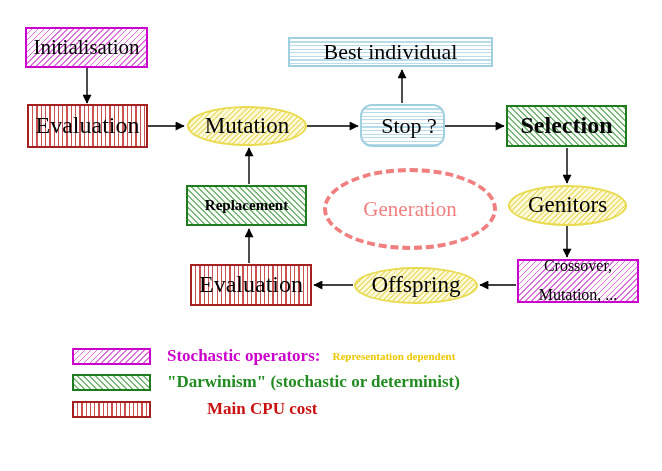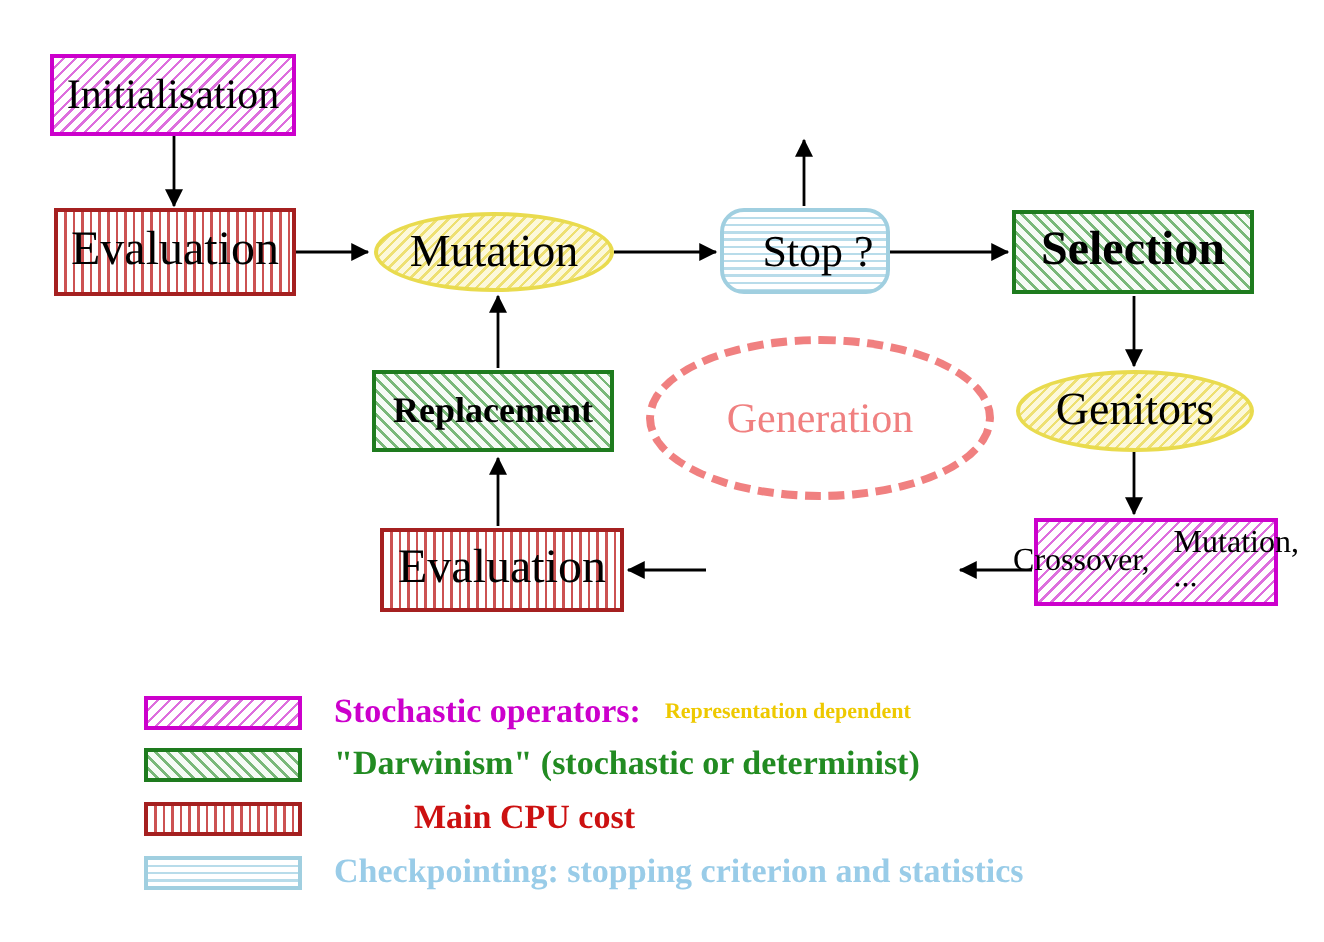--- a/index.html
+++ b/index.html
@@ -64,6 +64,7 @@
 
   <div class="node hatch-yellow ellipse" style="left:187px;top:106px;width:120px;height:40px;font-size:23px;">Mutation</div>
 
+  <div class="node hatch-cyan" style="left:288px;top:37px;width:205px;height:30px;font-size:22px;">Best individual</div>
 
   <div class="node hatch-cyan rounded" style="left:360px;top:104px;width:85px;height:43px;font-size:22px;padding-left:13px;">Stop ?</div>
 

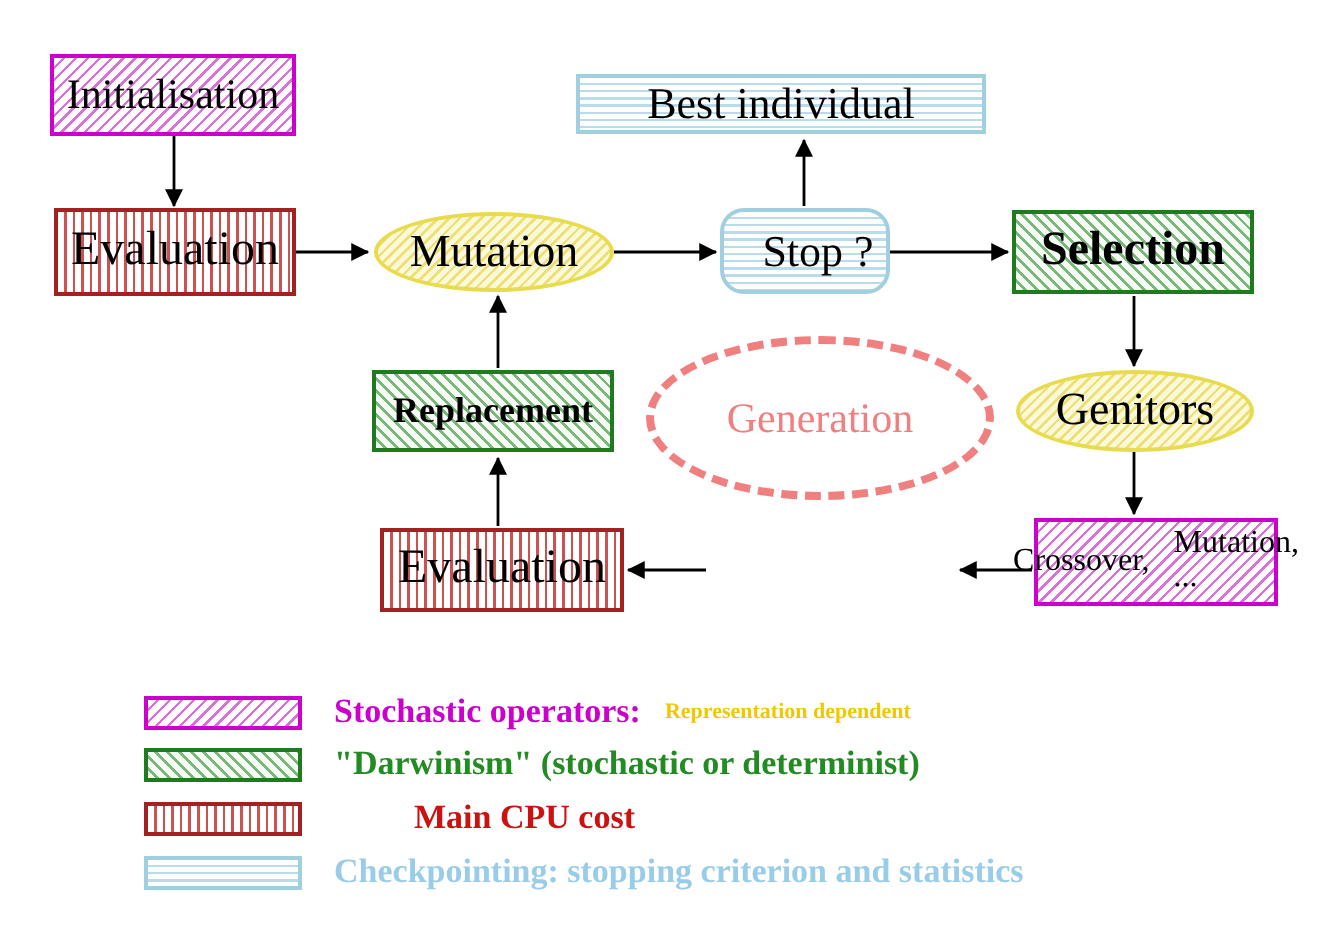--- a/index.html
+++ b/index.html
@@ -80,7 +80,7 @@
 
   <div class="node hatch-red" style="left:190px;top:264px;width:122px;height:42px;font-size:24px;">Evaluation</div>
 
-  <div class="node hatch-green" style="left:186px;top:185px;width:121px;height:41px;font-size:18px;">Replacement</div>
+  <div class="node hatch-green" style="left:186px;top:185px;width:121px;height:41px;font-size:15px;">Replacement</div>
 
   <div class="dashed-ellipse" style="left:323px;top:168px;width:174px;height:82px;font-size:21px;">
     <span>Generation</span>

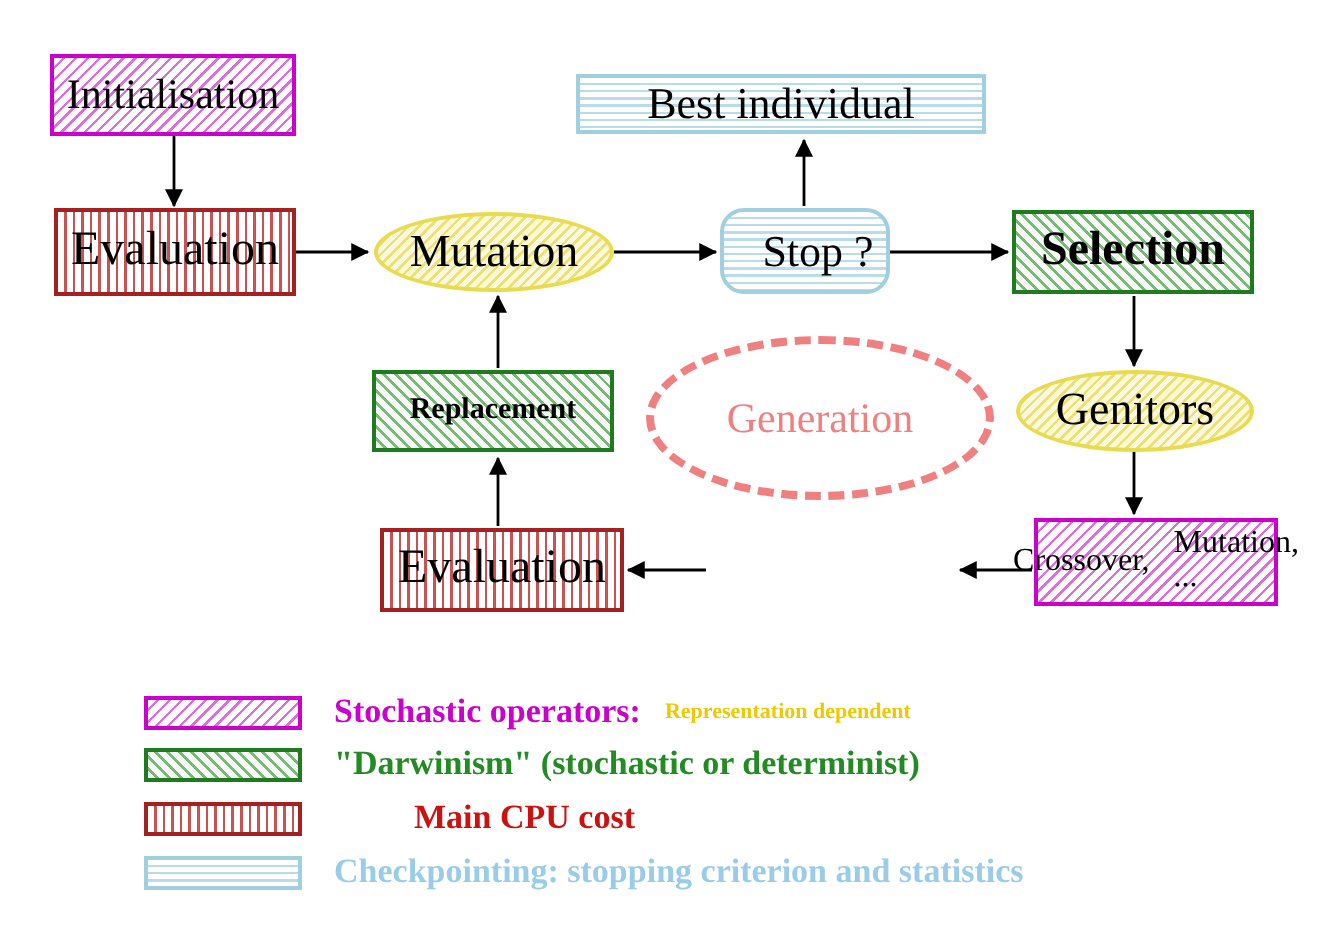--- a/index.html
+++ b/index.html
@@ -23,7 +23,7 @@
   .dashed-ellipse{position:absolute;border:4px dashed #f08080;border-radius:50%;
                   display:flex;align-items:center;justify-content:center;
                   color:#f08080;box-sizing:border-box;}
-  .crossbox{flex-direction:row;gap:12px;}
+  .crossbox{flex-direction:column;gap:12px;}
   .legend-row{position:absolute;left:27px;display:flex;align-items:center;height:20px;margin-left:45px;}
   .swatch{display:inline-block;width:79px;height:17px;box-sizing:border-box;}
   .legend-text{font-size:17px;font-weight:bold;margin-left:16px;white-space:nowrap;}

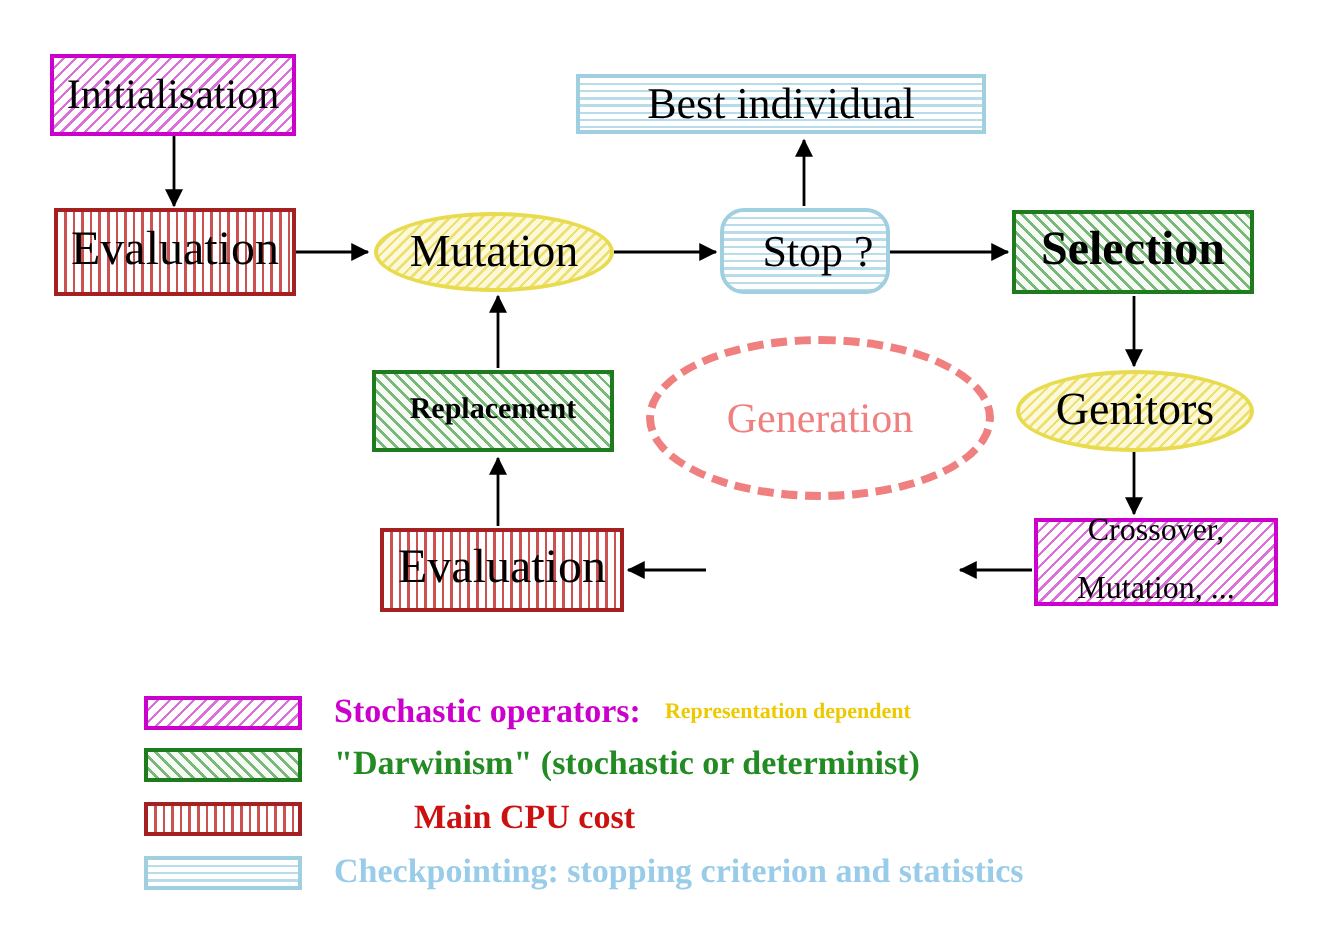--- a/index.html
+++ b/index.html
@@ -77,6 +77,7 @@
     <div>Mutation, ...</div>
   </div>
 
+  <div class="node hatch-yellow ellipse" style="left:354px;top:267px;width:124px;height:37px;font-size:23px;">Offspring</div>
 
   <div class="node hatch-red" style="left:190px;top:264px;width:122px;height:42px;font-size:24px;">Evaluation</div>
 

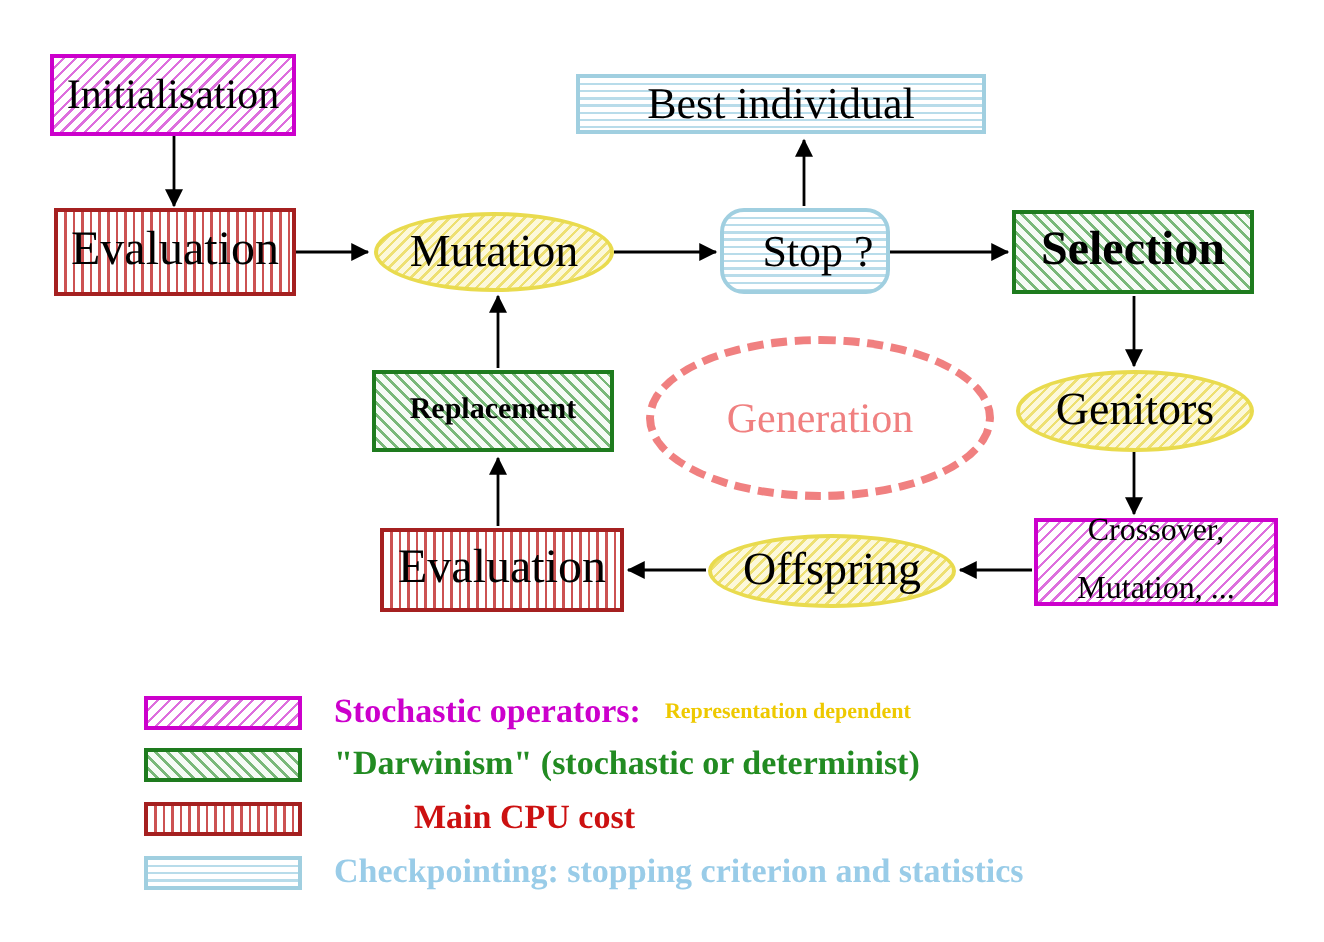--- a/index.html
+++ b/index.html
@@ -103,10 +103,6 @@
     <span class="legend-text c-red">Main CPU cost</span>
   </div>
 
-  <div class="legend-row" style="top:426px;">
-    <span class="swatch hatch-cyan"></span>
-    <span class="legend-text c-lblue">Checkpointing: stopping criterion and statistics</span>
-  </div>
 
 </div>
 

